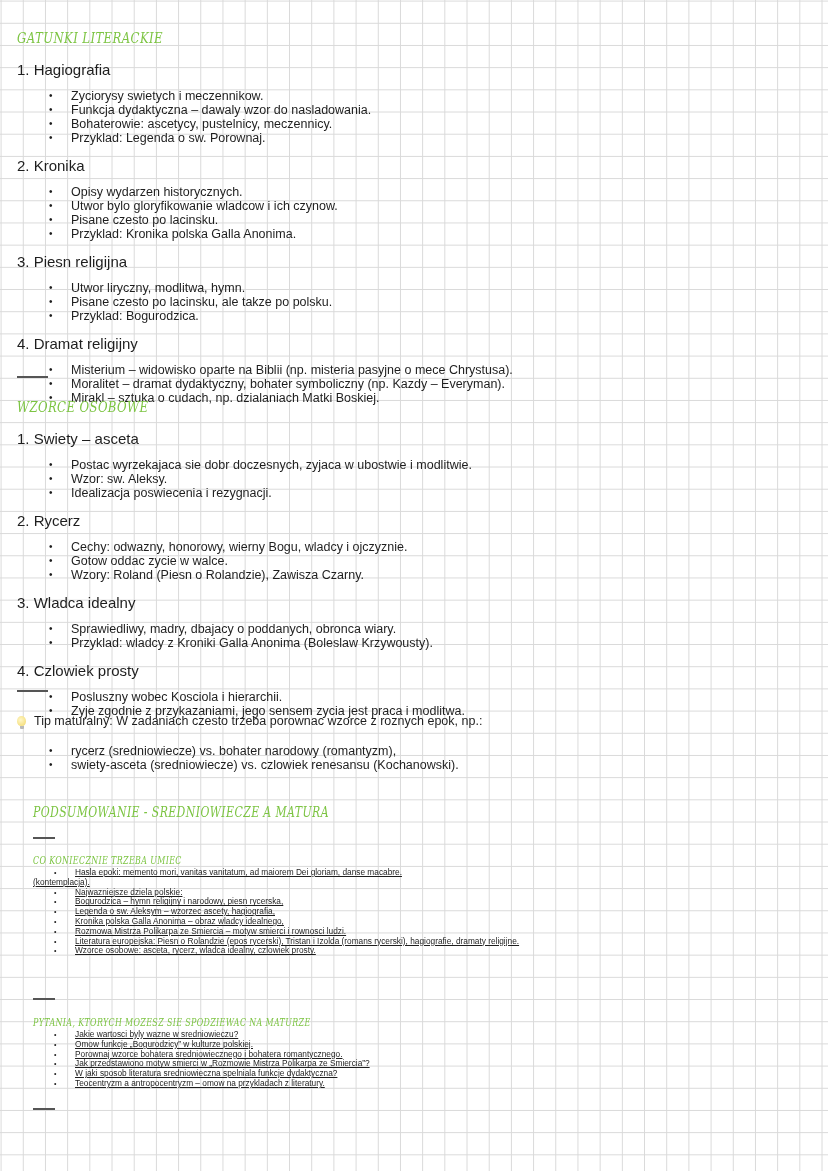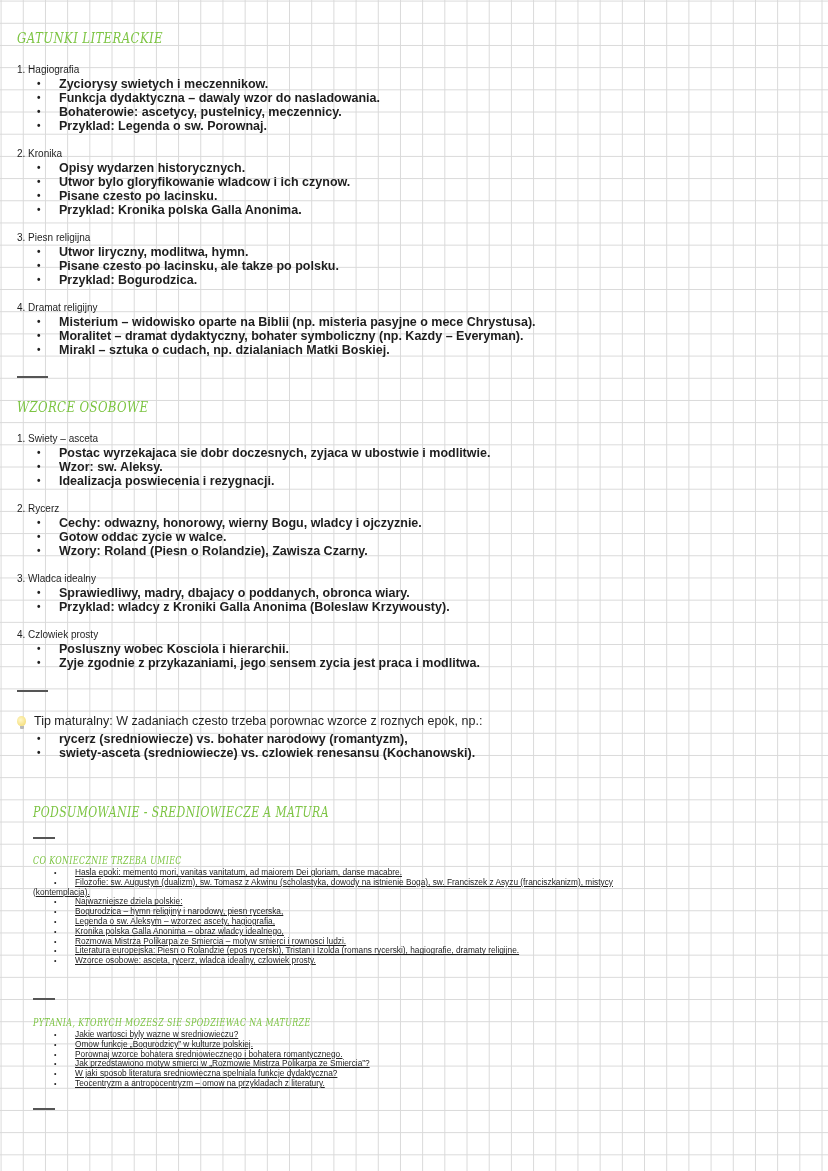--- a/index.html
+++ b/index.html
@@ -35,7 +35,7 @@
 
     .section { position: absolute; left: 17px; }
     .num-title {
-      font-size: 10px;
+      font-size: 15px;
       line-height: 14px;
       white-space: nowrap;
     }

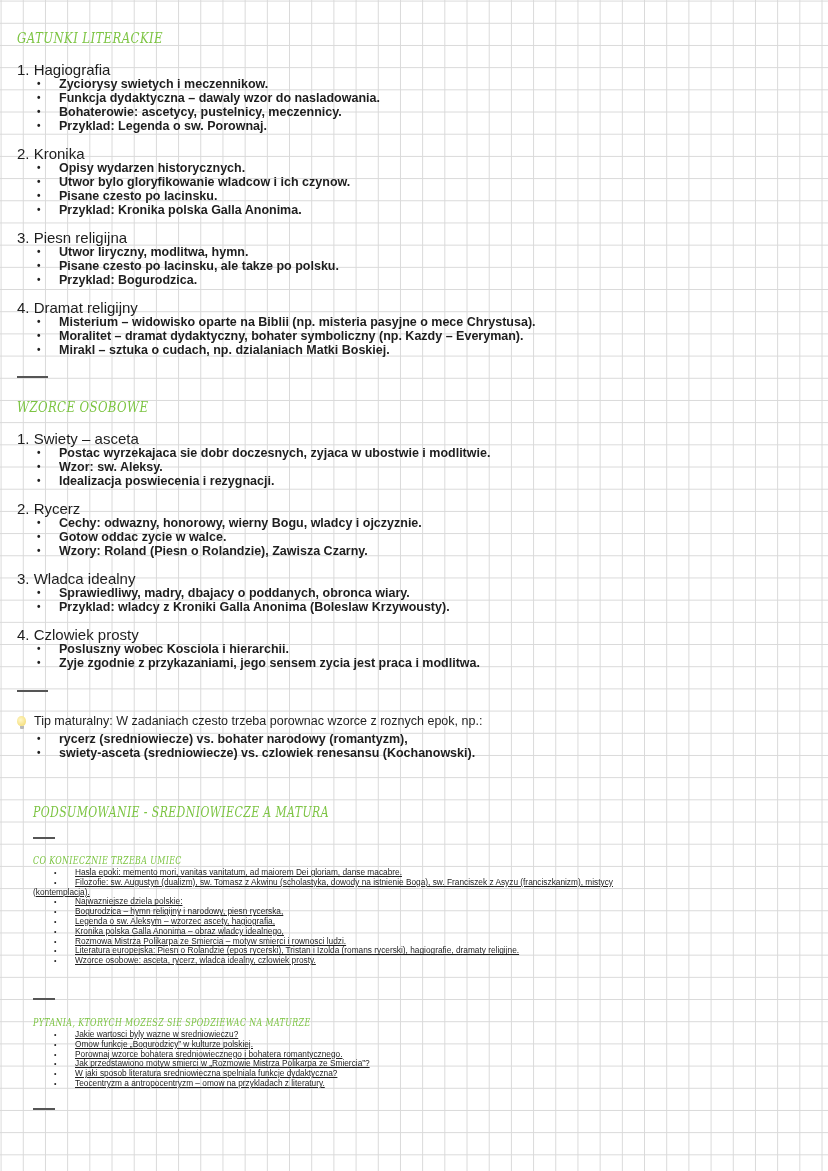--- a/index.html
+++ b/index.html
@@ -41,9 +41,8 @@
     }
     ul.b {
       list-style: none;
-      margin: 0;
+      margin: 12px;
       padding: 0;
-      font-weight: bold;
     }
     ul.b li {
       position: relative;

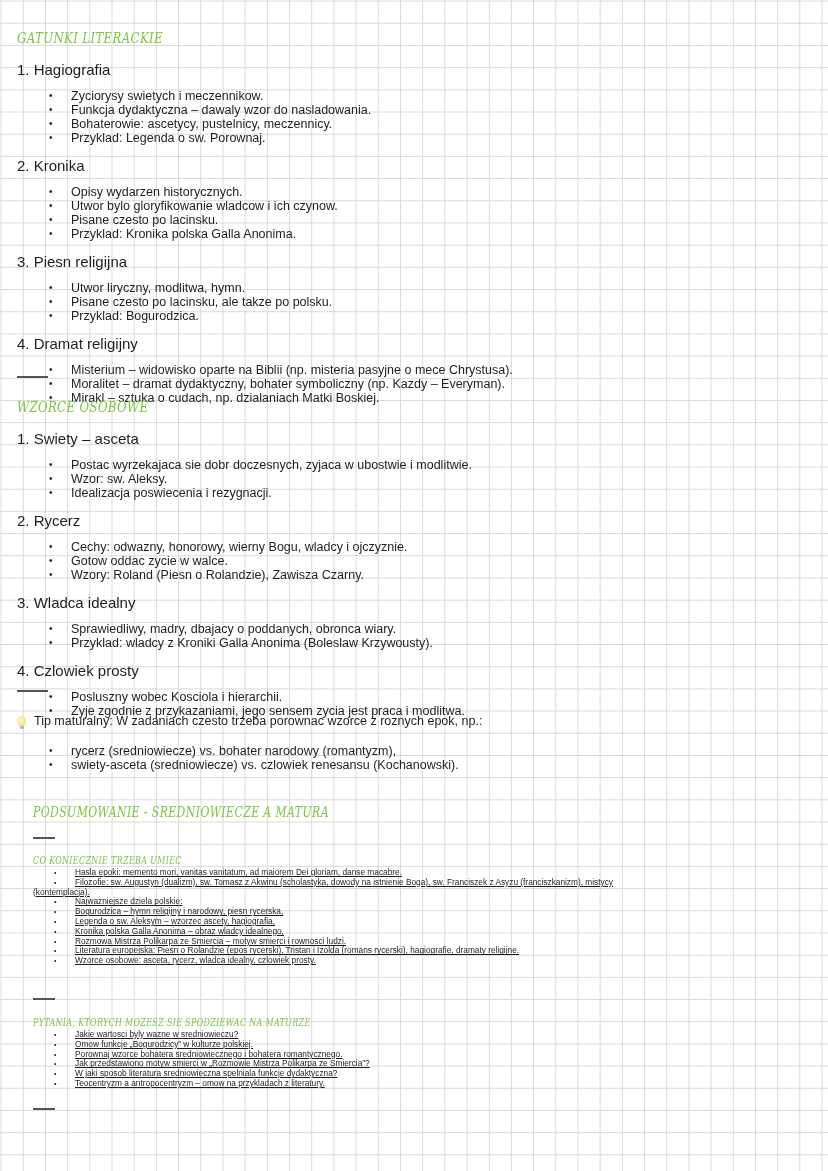--- a/index.html
+++ b/index.html
@@ -222,7 +222,6 @@
 <div class="abs" style="left:17px; top:868px;">
   <ul class="s">
     <li>Hasla epoki: memento mori, vanitas vanitatum, ad maiorem Dei gloriam, danse macabre.</li>
-    <li>Filozofie: sw. Augustyn (dualizm), sw. Tomasz z Akwinu (scholastyka, dowody na istnienie Boga), sw. Franciszek z Asyzu (franciszkanizm), mistycy</li>
     <li class="wrap-cont" style="padding-left:16px;">(kontemplacja).</li>
     <li>Najwazniejsze dziela polskie:</li>
     <li>Bogurodzica – hymn religijny i narodowy, piesn rycerska,</li>

